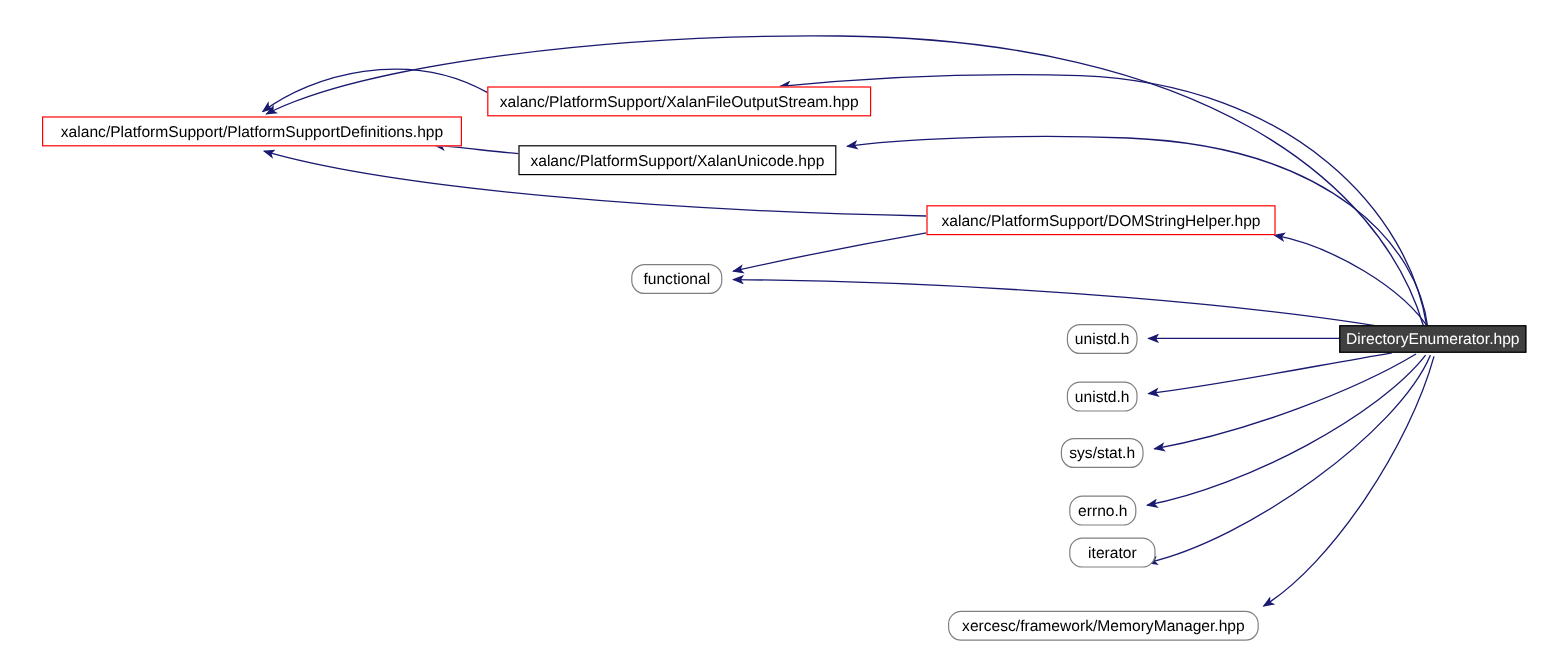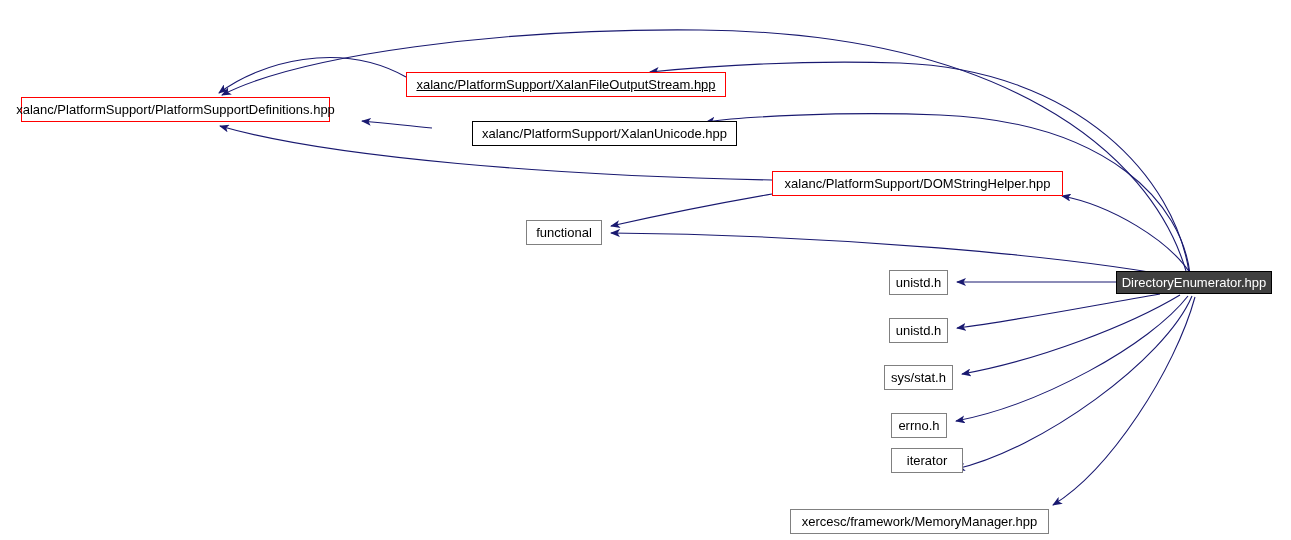--- a/index.html
+++ b/index.html
@@ -96,7 +96,7 @@
     <span>xalanc/PlatformSupport/PlatformSupportDefinitions.hpp</span>
   </div>
 
-  <div class="node red" style="left:406px; top:72px; width:320px; height:25px;text-decoration:underline;">
+  <div class="node red" style="left:406px; top:72px; width:320px; height:25px;">
     <span>xalanc/PlatformSupport/XalanFileOutputStream.hpp</span>
   </div>
 

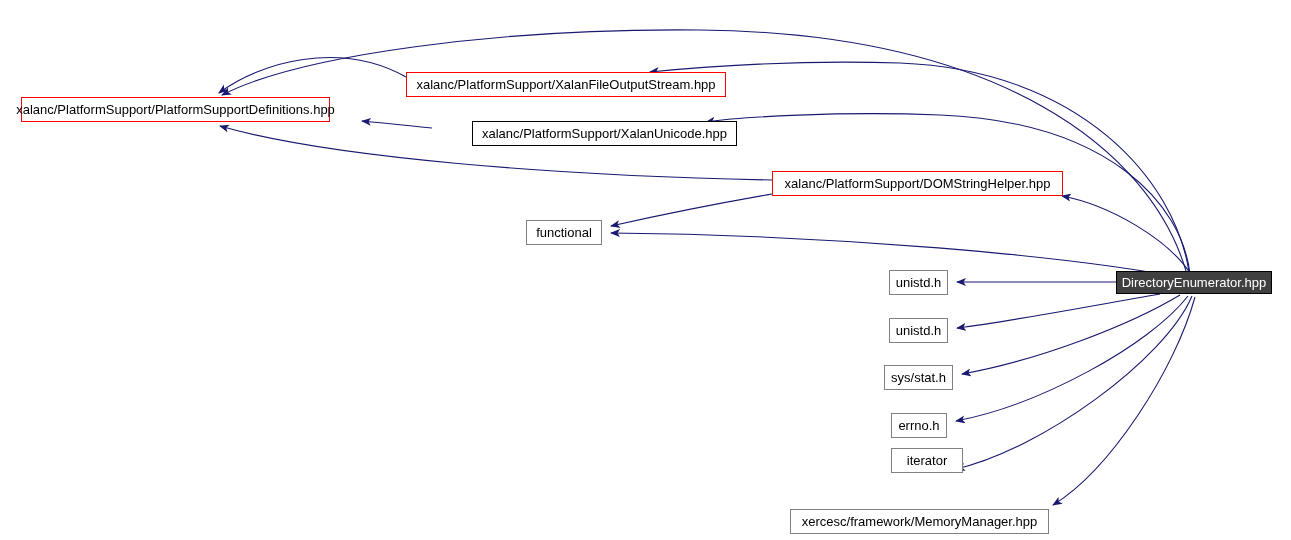--- a/index.html
+++ b/index.html
@@ -92,7 +92,7 @@
     </g>
   </svg>
 
-  <div class="node red" style="left:21px; top:97px; width:309px; height:25px;text-align:center;">
+  <div class="node red" style="left:35px; top:97px; width:350px; height:25px;text-align:center;">
     <span>xalanc/PlatformSupport/PlatformSupportDefinitions.hpp</span>
   </div>
 

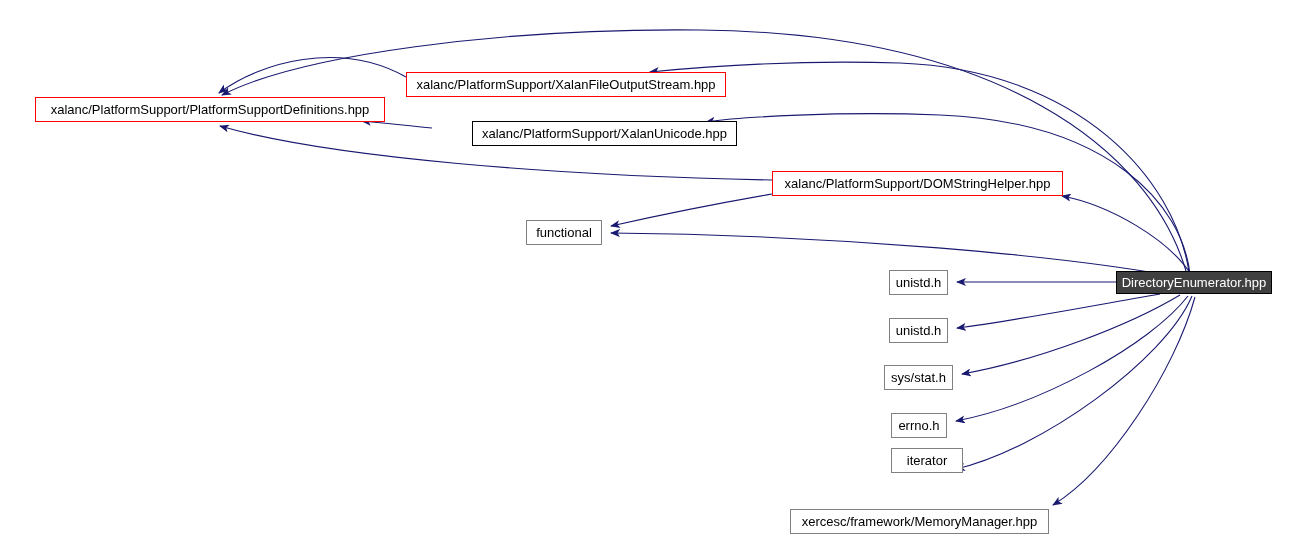--- a/index.html
+++ b/index.html
@@ -39,7 +39,7 @@
     letter-spacing: 0px;
   }
   .node.red   { border-color: #ff0000; }
-  .node.black { border-color: #000000; margin-left: 40px; }
+  .node.black { border-color: #000000; }
   .node.gray  { border-color: #808080; }
   .node.current {
     background: #404040;

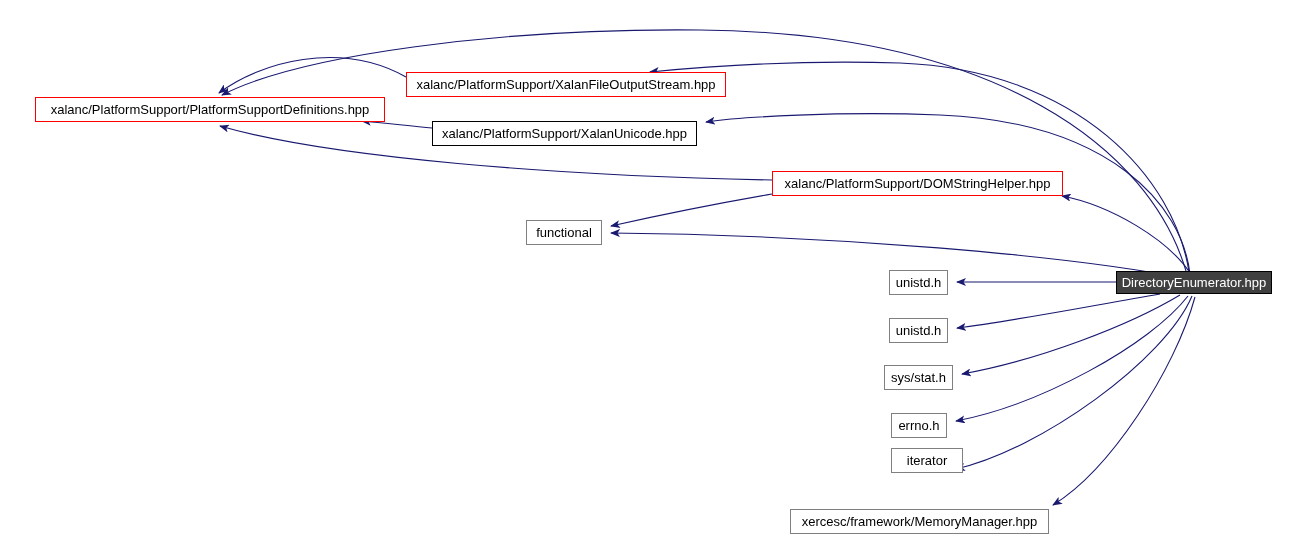--- a/index.html
+++ b/index.html
@@ -40,7 +40,7 @@
   }
   .node.red   { border-color: #ff0000; }
   .node.black { border-color: #000000; }
-  .node.gray  { border-color: #808080; }
+  .node.gray  { border-color: #808080; border-radius: 11px; }
   .node.current {
     background: #404040;
     border-color: #000000;

